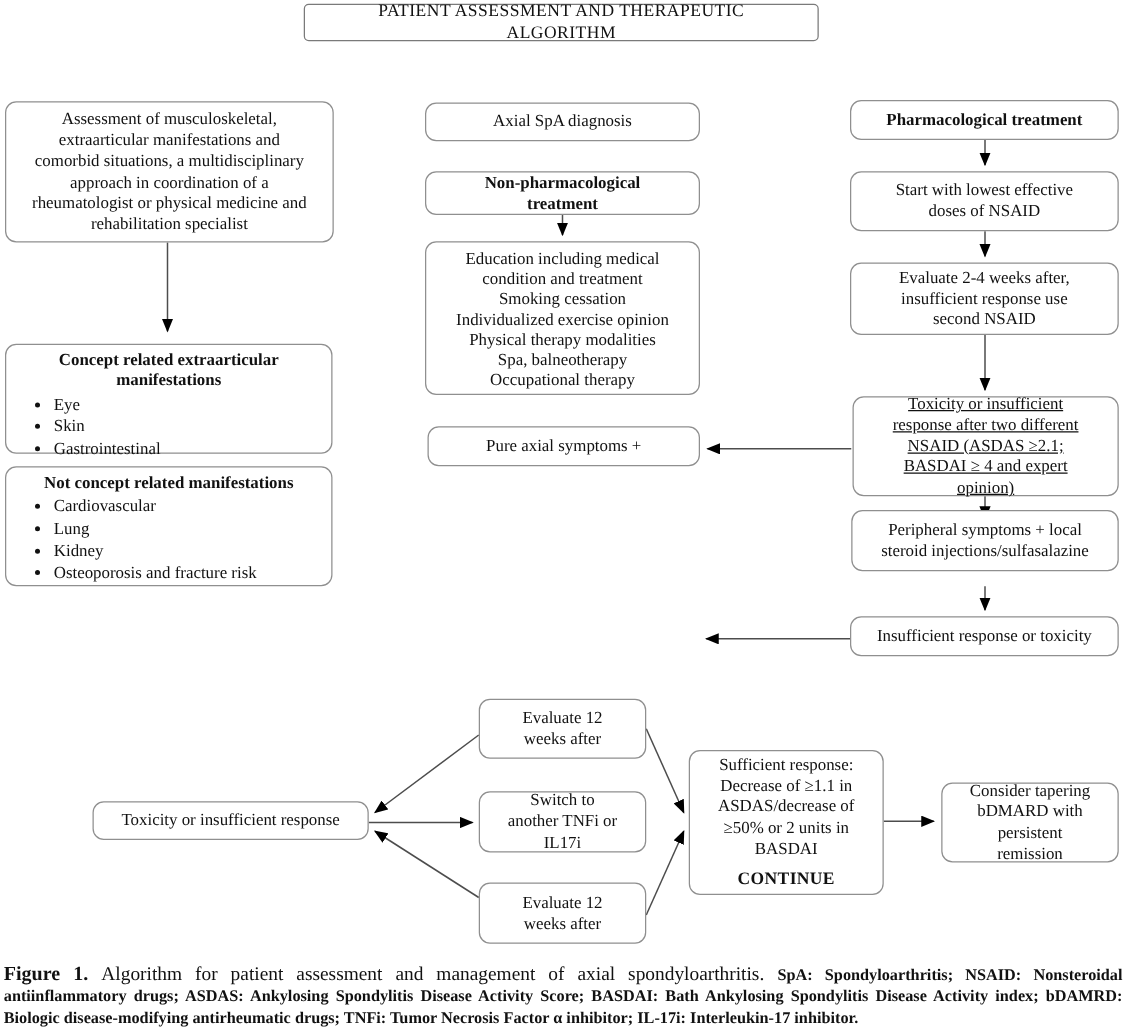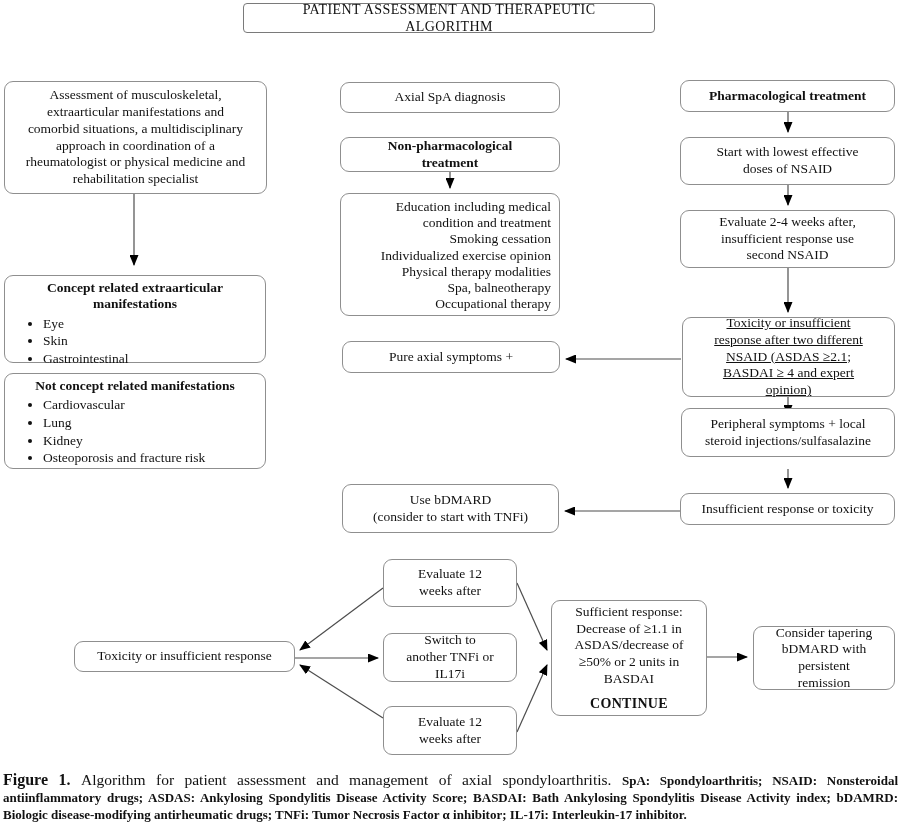--- a/index.html
+++ b/index.html
@@ -10,7 +10,7 @@
        text-align:center;font-size:13.5px;line-height:1.24;padding:2px 20px;}
   .bold{font-weight:bold;}
   .title-box{border-radius:4px;border-color:#7a7a7a;font-size:14px;letter-spacing:.4px;}
-  .leftalign{display:block;text-align:right;padding:5px 8px;}
+  .leftalign{display:block;text-align:center;padding:5px 8px;}
   .listbox{display:block;text-align:left;padding:4px 8px;}
   .ltitle{font-weight:bold;font-size:13.5px;line-height:1.22;text-align:center;}
   ul.blist{margin:2px 0 0 0;padding-left:30px;list-style:disc;}

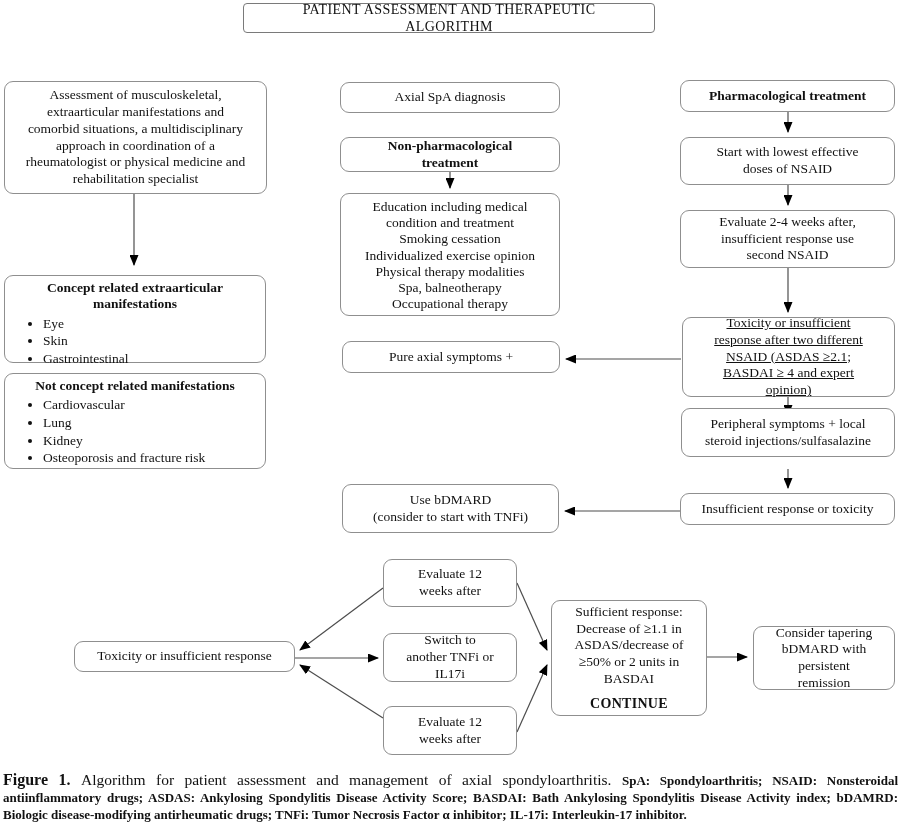--- a/index.html
+++ b/index.html
@@ -94,8 +94,6 @@
 
   <div class="box" style="left:342px;top:341px;width:218px;height:32px;">Pure axial symptoms +</div>
 
-  <div class="box preline" style="left:342px;top:484px;width:217px;height:49px;">Use bDMARD
-(consider to start with TNFi)</div>
 
   <div class="box bold" style="left:680px;top:80px;width:215px;height:32px;">Pharmacological treatment</div>
 

